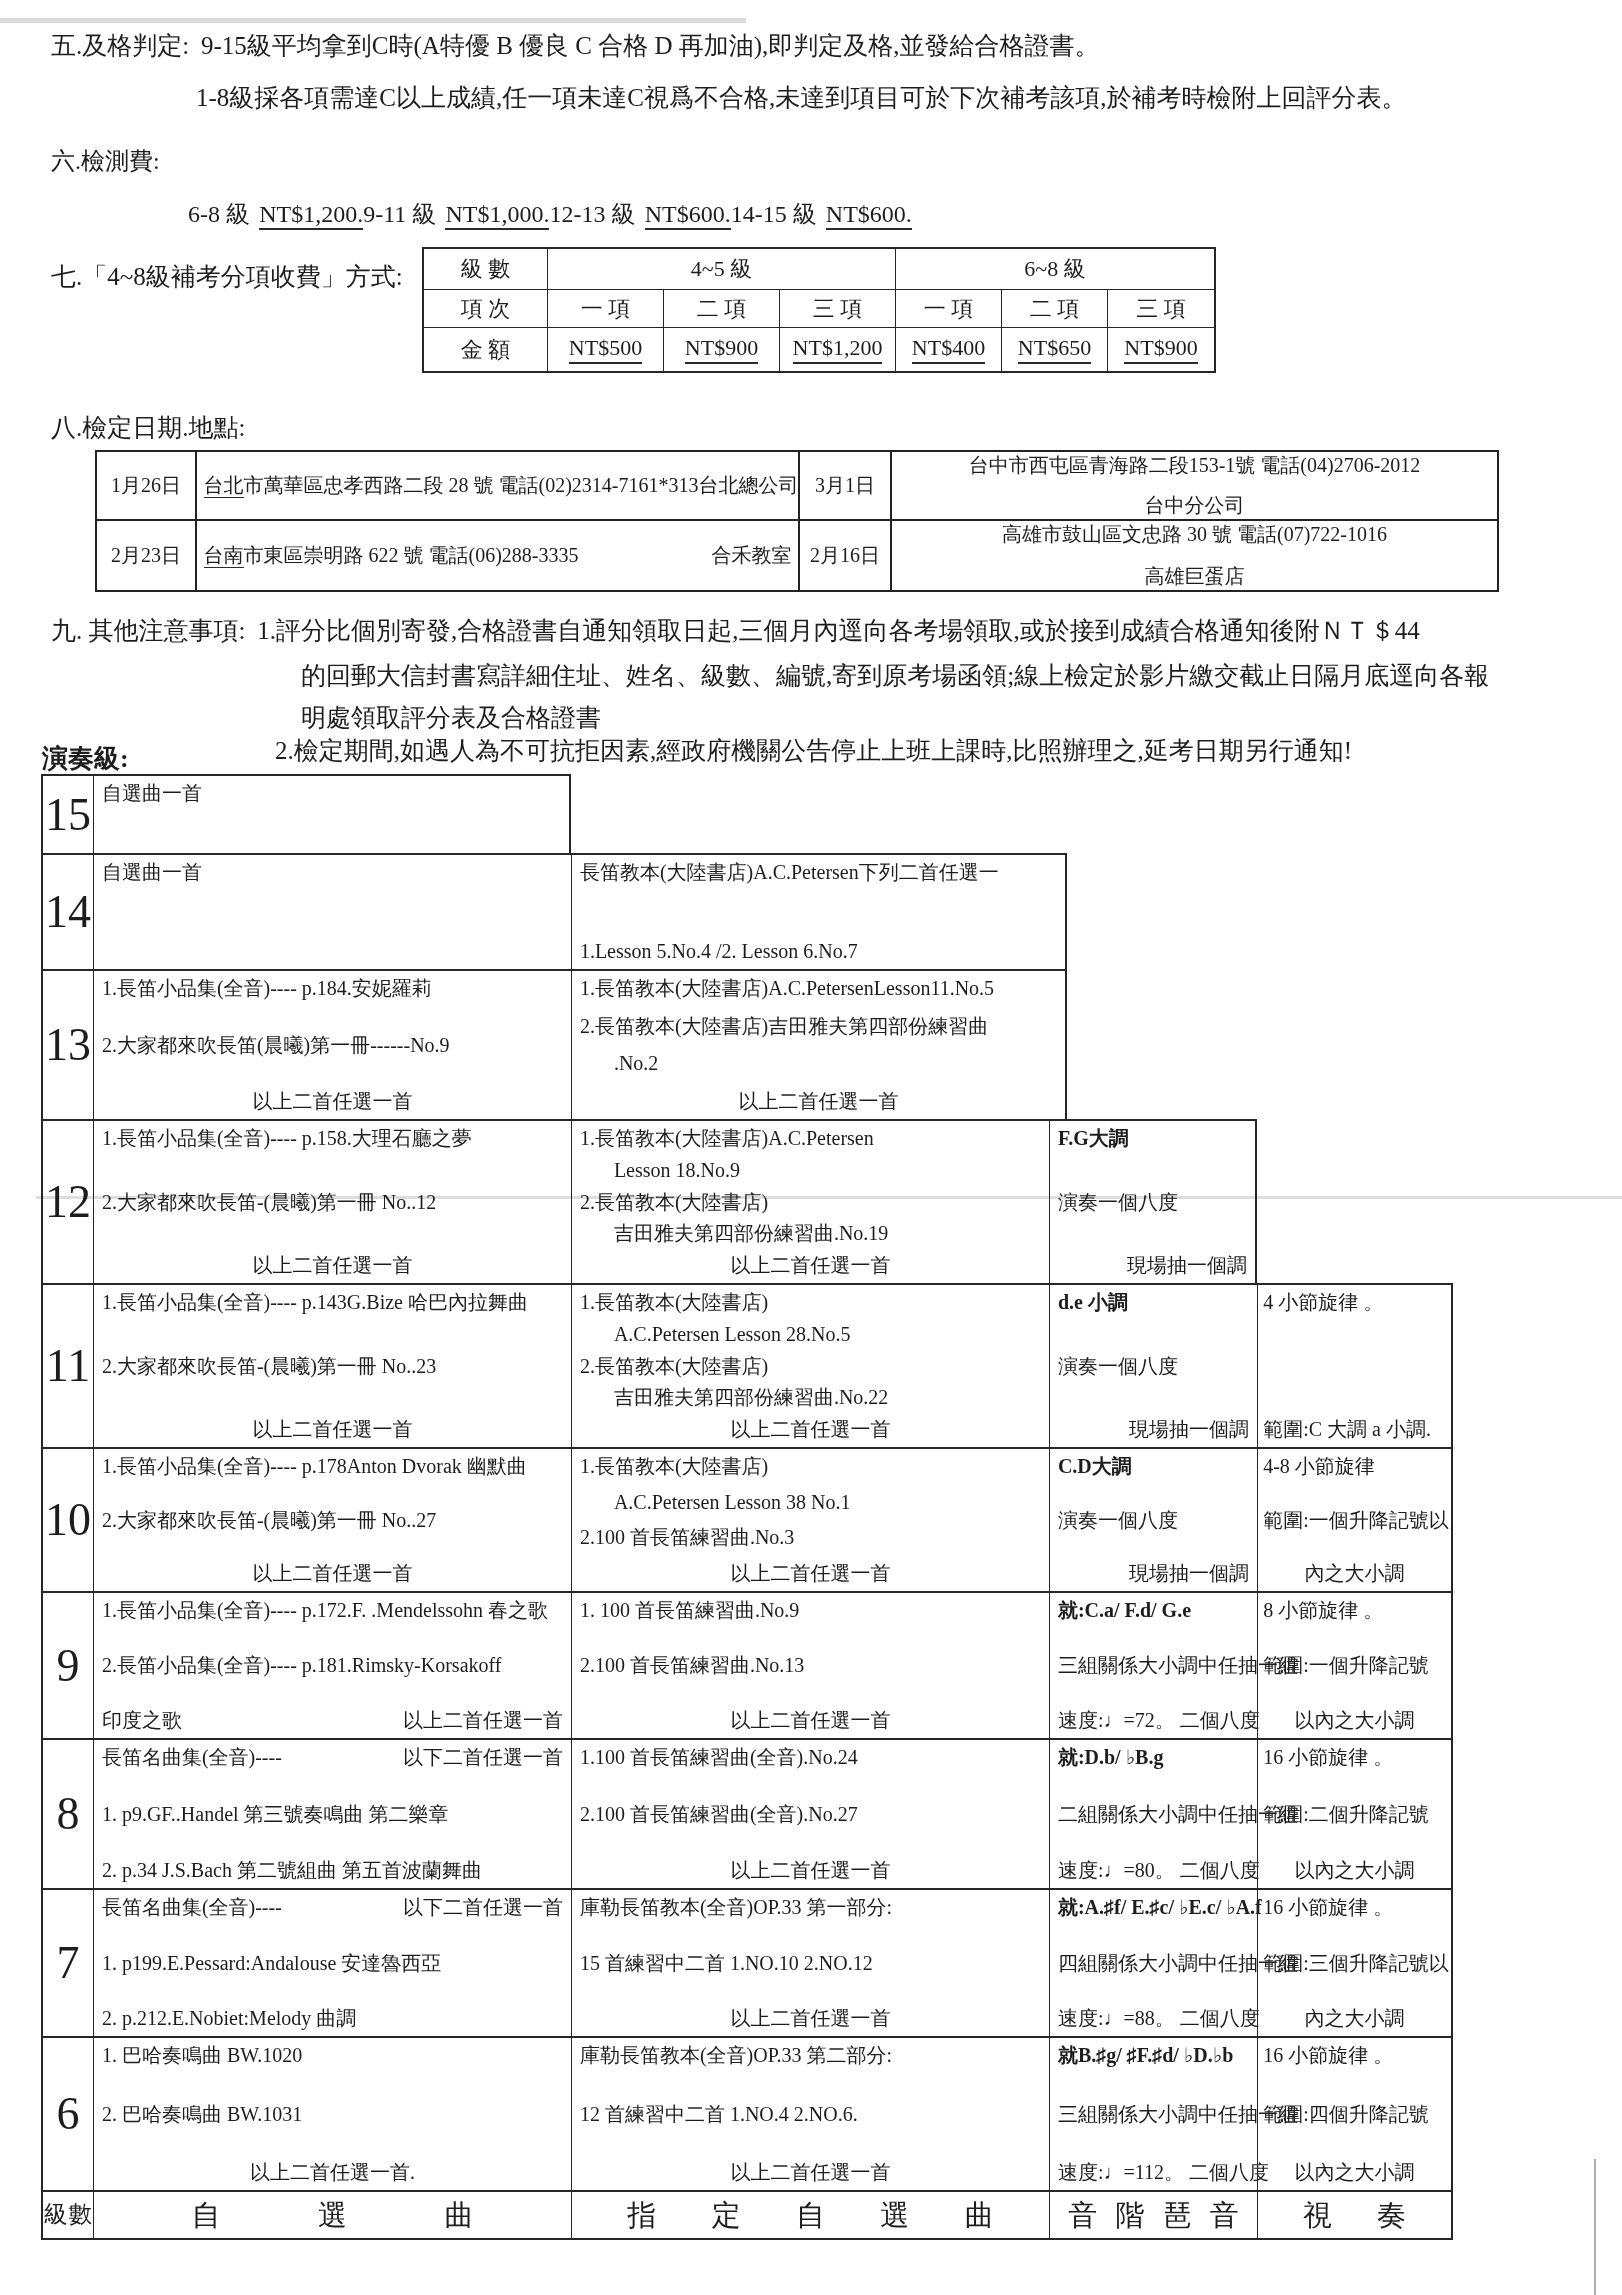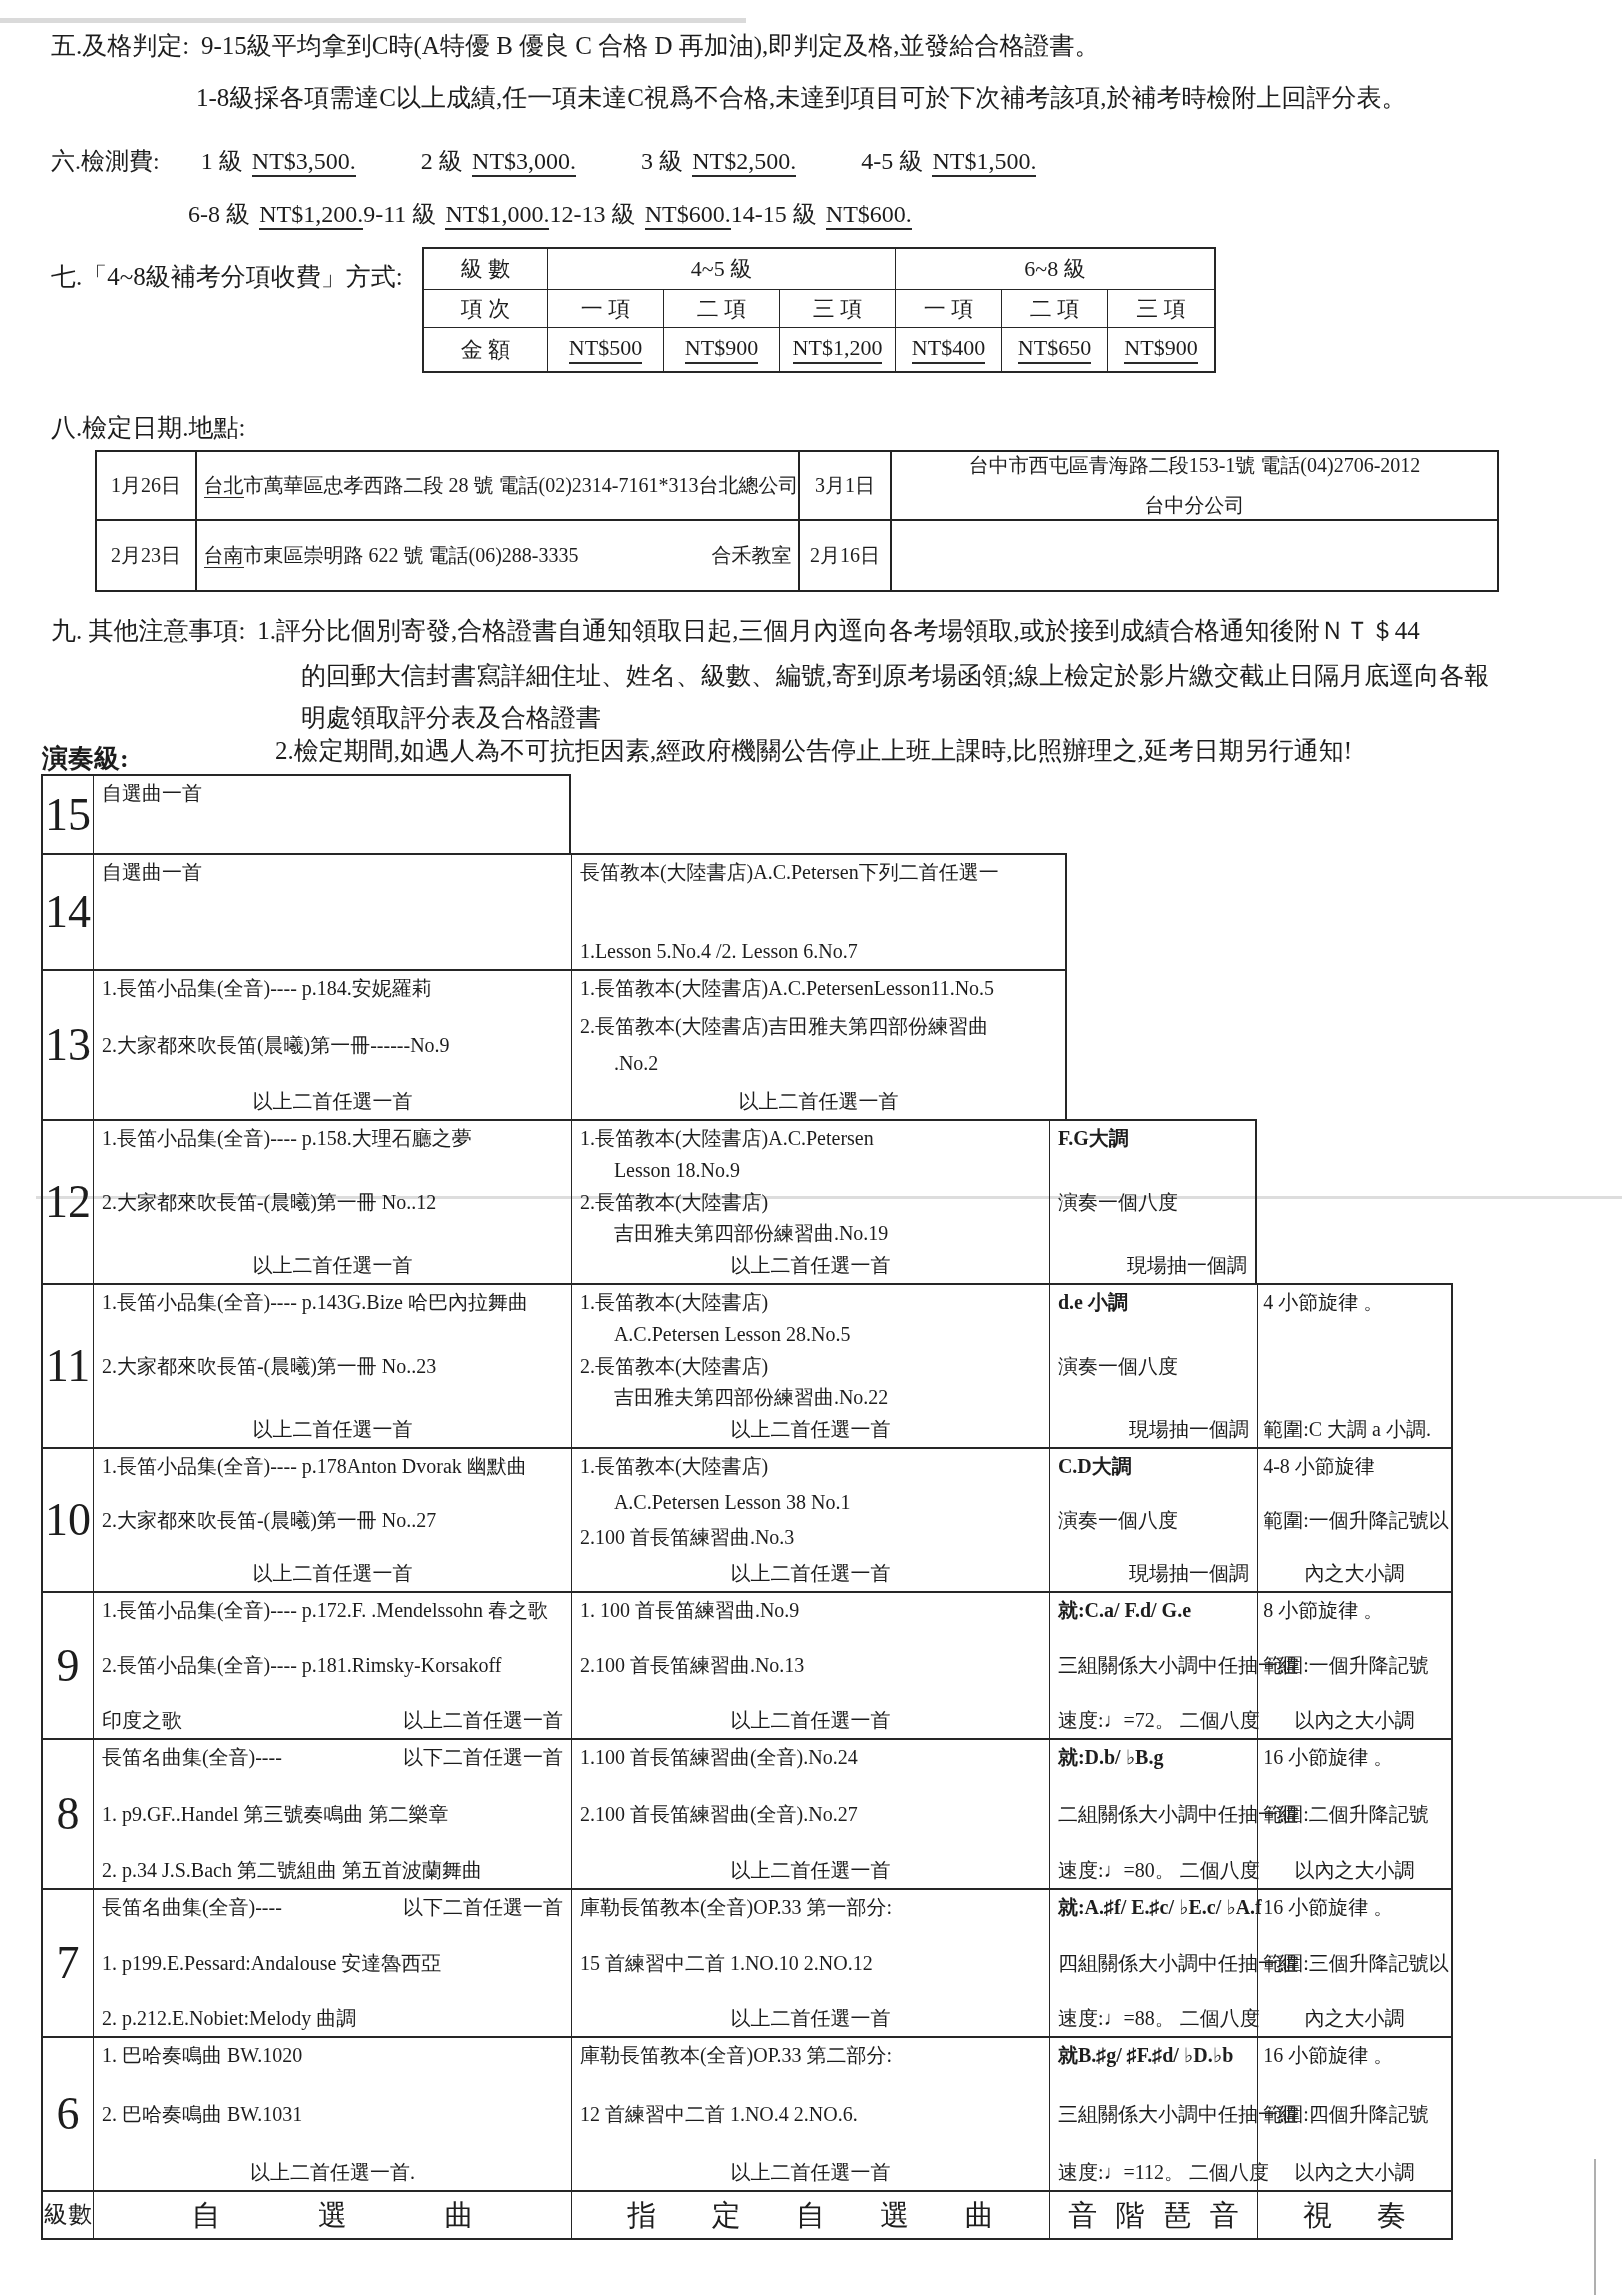--- a/index.html
+++ b/index.html
@@ -83,12 +83,6 @@
 
 <div class="abs feeline" style="left:51px;top:145px;">
   <span>六.檢測費:</span>
-  <span id="fee-items-1">
-      <span class="fee-item"><span>1 級</span><span class="fee-amount">NT$3,500.</span></span>
-      <span class="fee-item"><span>2 級</span><span class="fee-amount">NT$3,000.</span></span>
-      <span class="fee-item"><span>3 級</span><span class="fee-amount">NT$2,500.</span></span>
-      <span class="fee-item"><span>4-5 級</span><span class="fee-amount">NT$1,500.</span></span>
-    </span>
 </div>
 <div class="abs feeline" style="left:188px;top:198px;">
   <span id="fee-items-2">

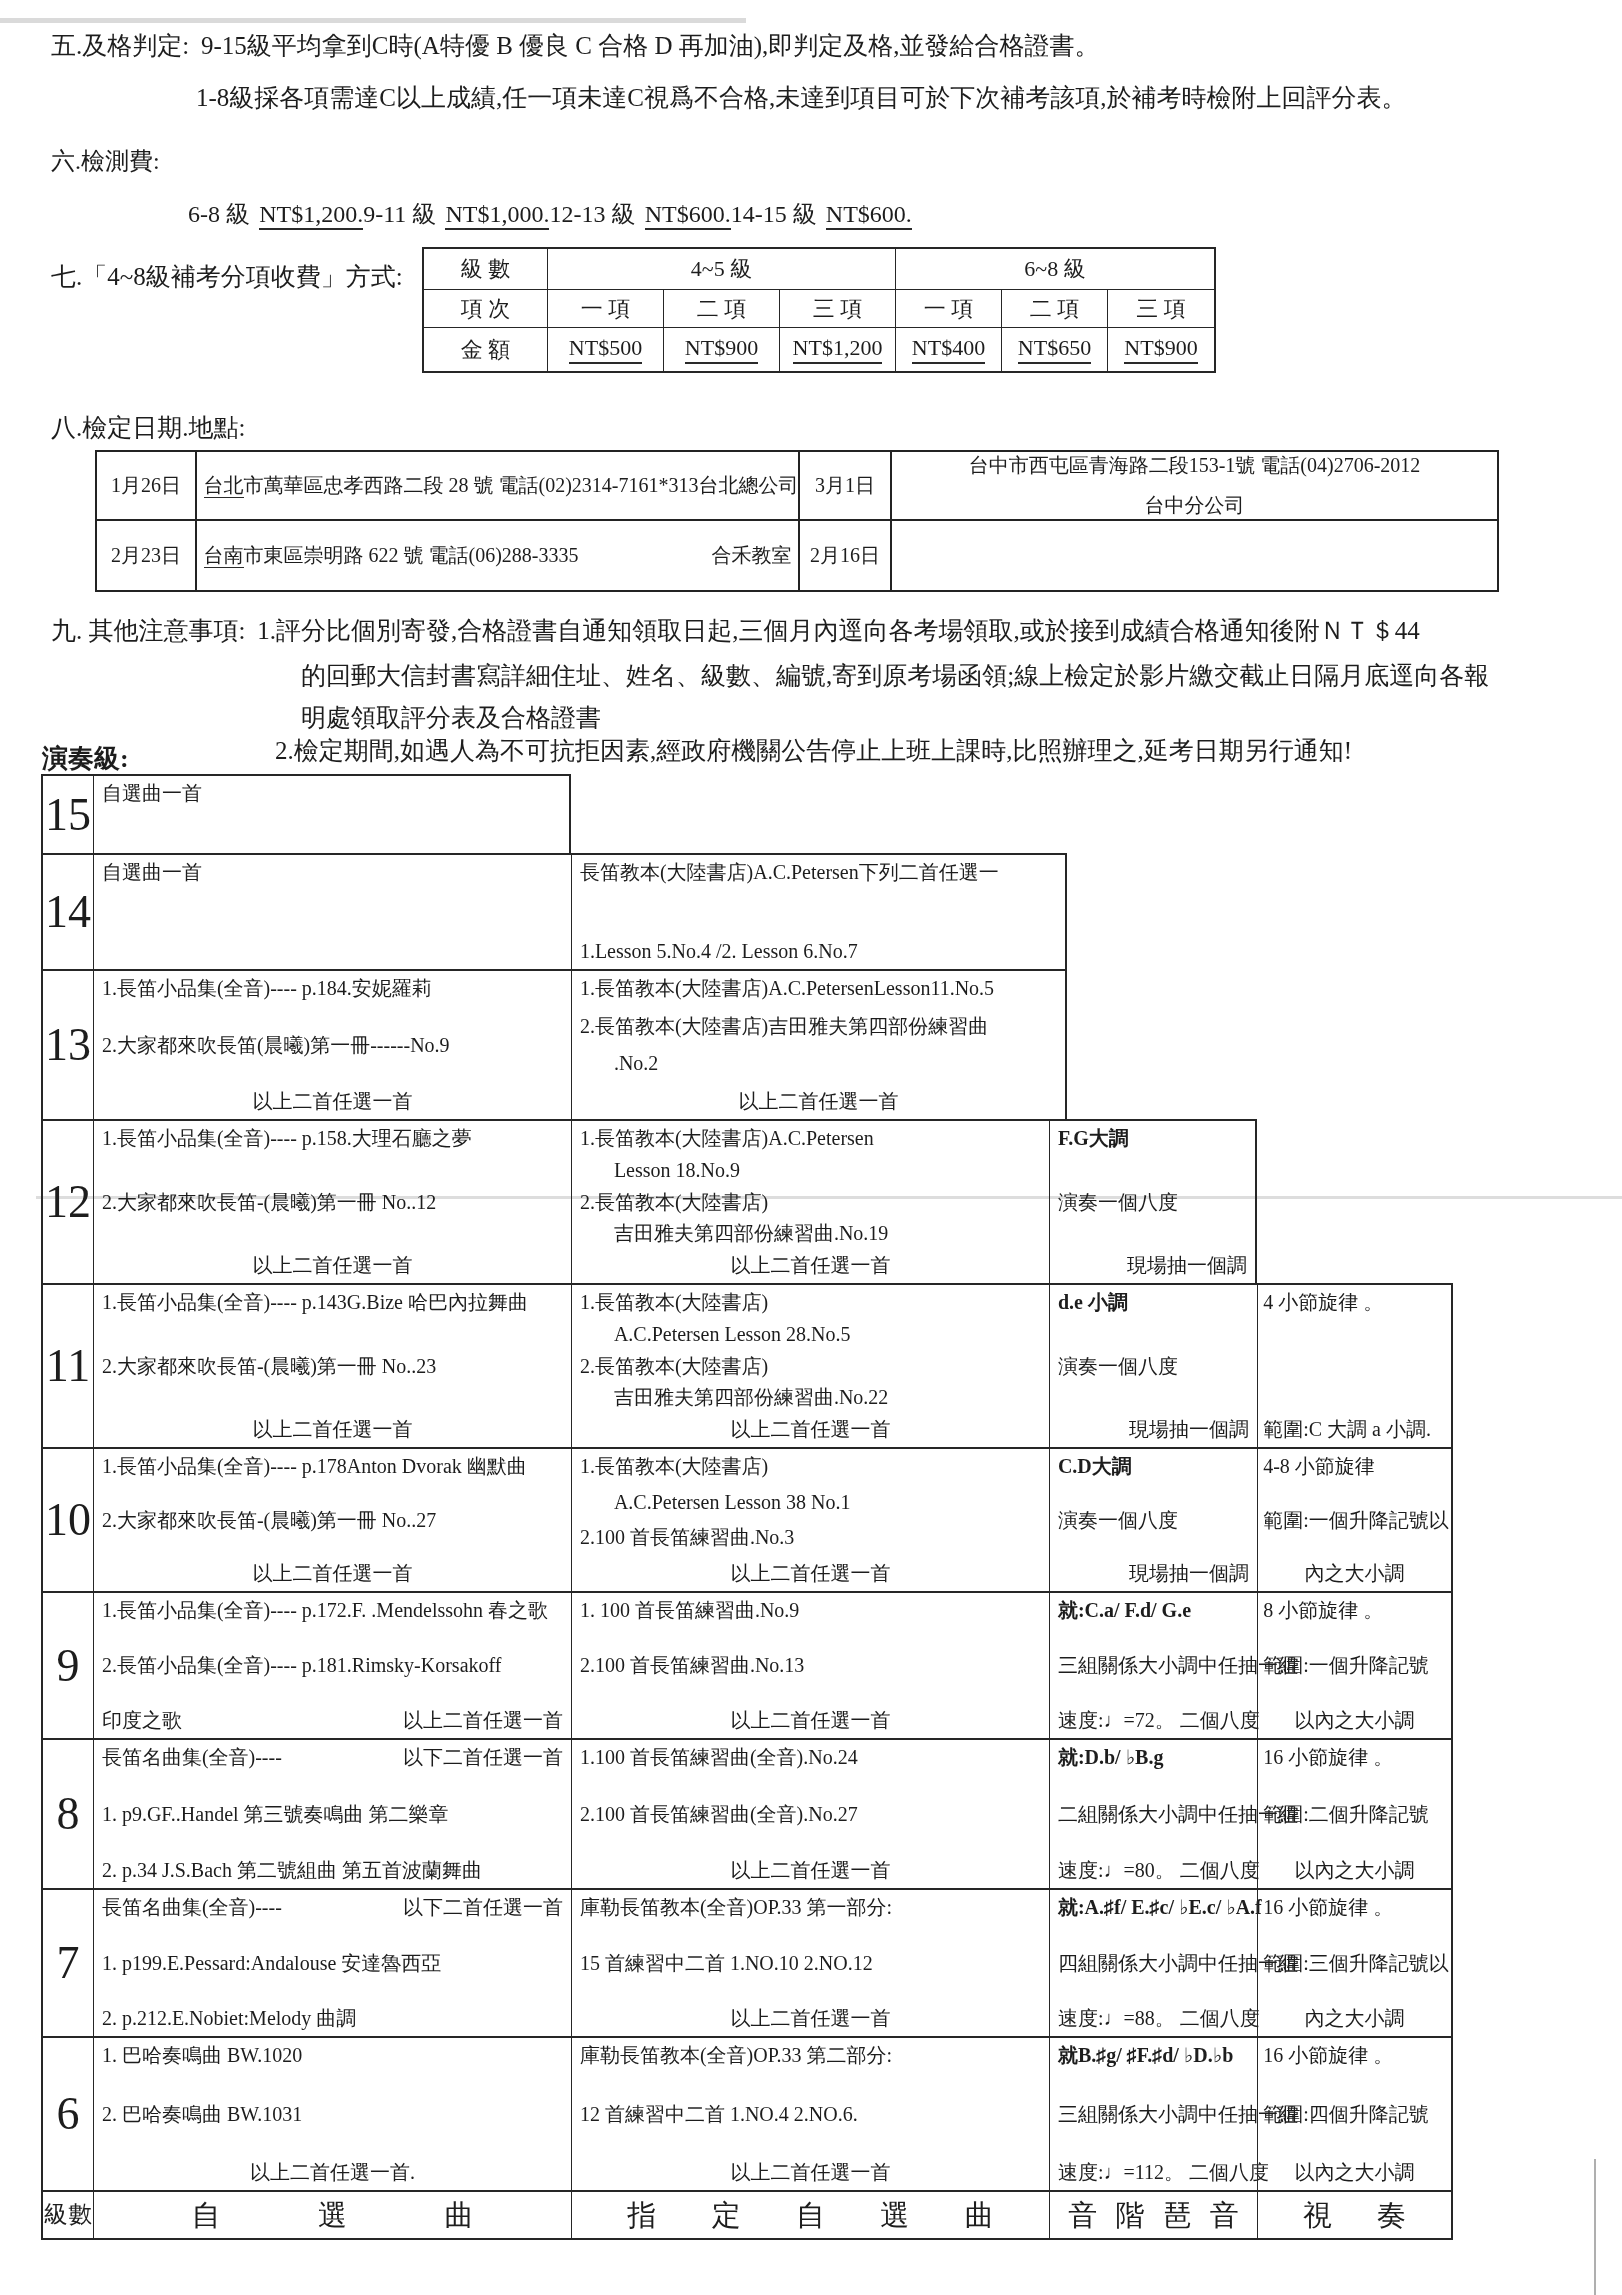--- a/index.html
+++ b/index.html
@@ -144,6 +144,10 @@
       <span>合禾教室</span>
     </div>
     <div class="s8c s8d">2月16日</div>
+    <div class="s8c s8a lastcol">
+      <span>高雄市鼓山區文忠路 30 號 電話(07)722-1016</span>
+      <span>高雄巨蛋店</span>
+    </div>
   </div>
 
 <div class="abs sec" style="left:51px;top:614px;">

